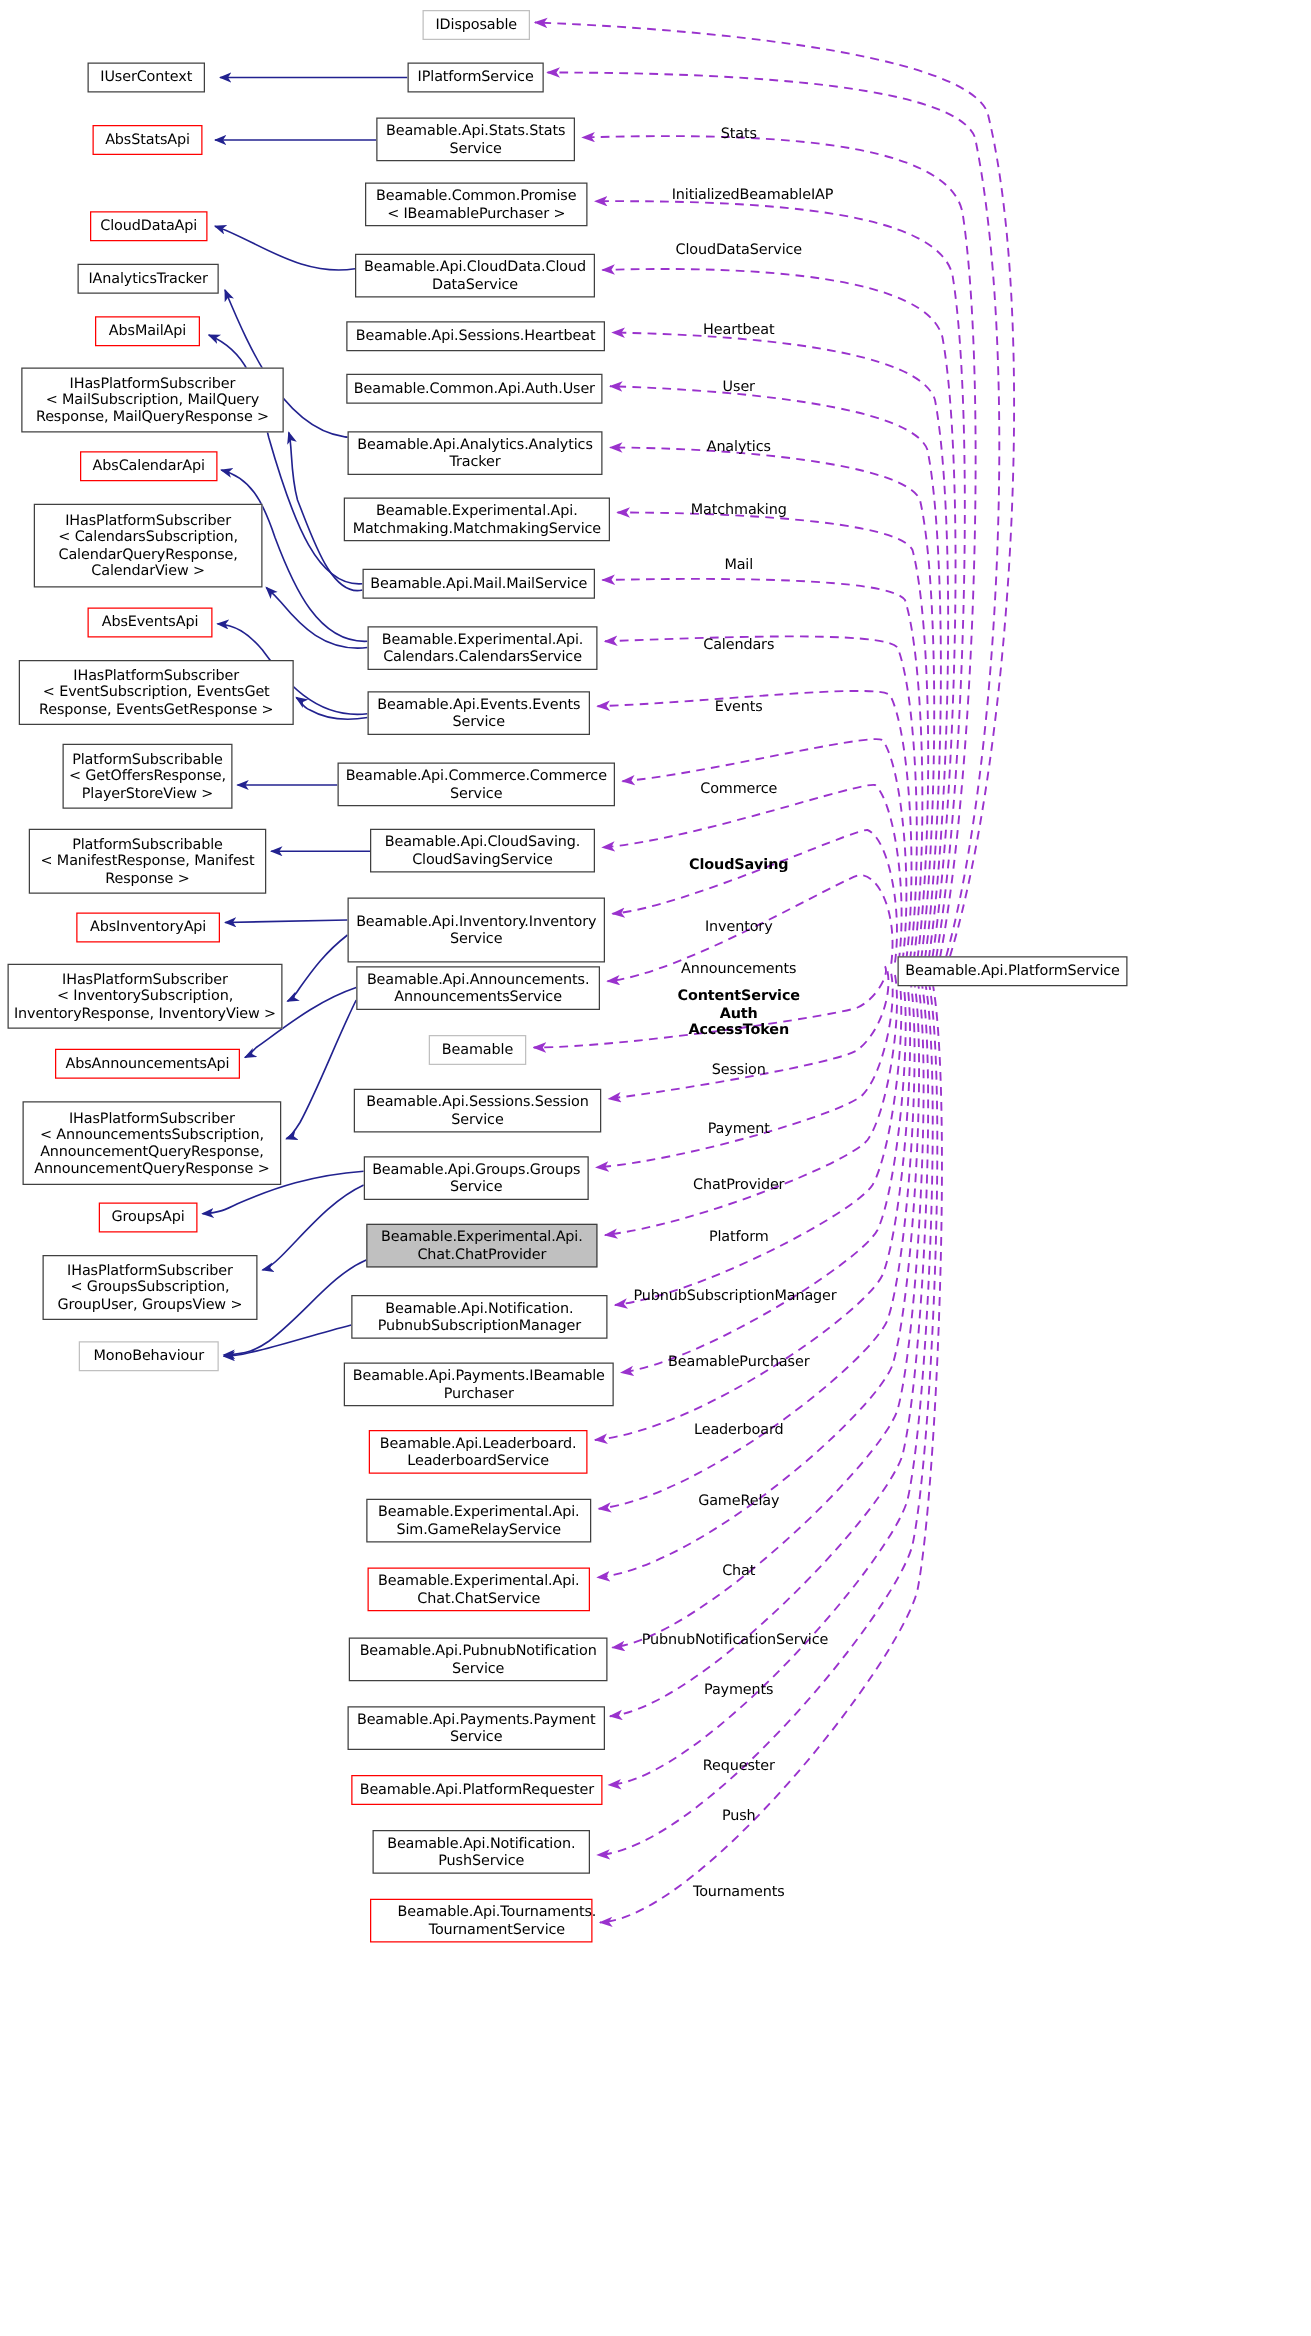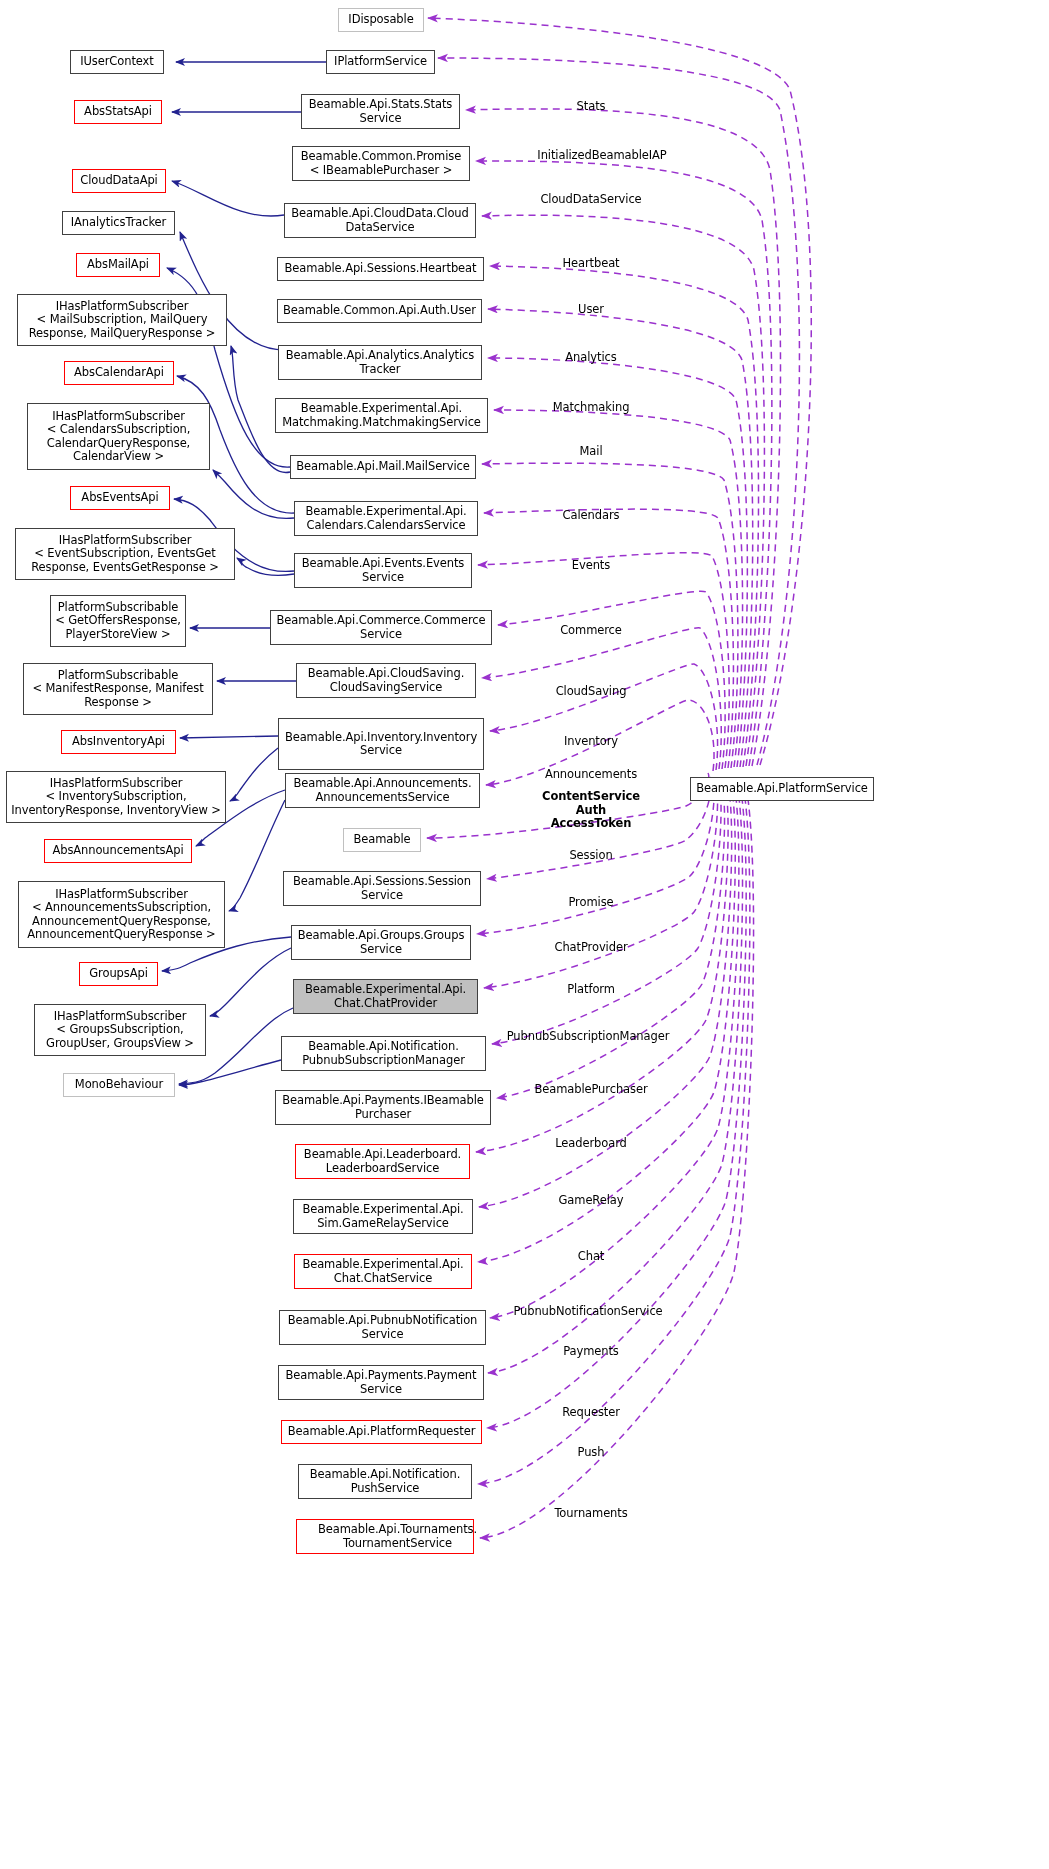--- a/index.html
+++ b/index.html
@@ -292,7 +292,7 @@
   <div class="elabel" style="left:591px;top:509px;"><span>Calendars</span></div>
   <div class="elabel" style="left:591px;top:559px;"><span>Events</span></div>
   <div class="elabel" style="left:591px;top:624px;"><span>Commerce</span></div>
-  <div class="elabel" style="left:591px;top:685px;"><span>CloudSaving</span></div>
+  <div class="elabel" style="left:591px;top:685px;font-weight:bold;"><span>CloudSaving</span></div>
   <div class="elabel" style="left:591px;top:735px;"><span>Inventory</span></div>
   <div class="elabel" style="left:591px;top:768px;"><span>Announcements</span></div>
   <div class="elabel" style="left:591px;top:790px;font-weight:bold;"><span>ContentService

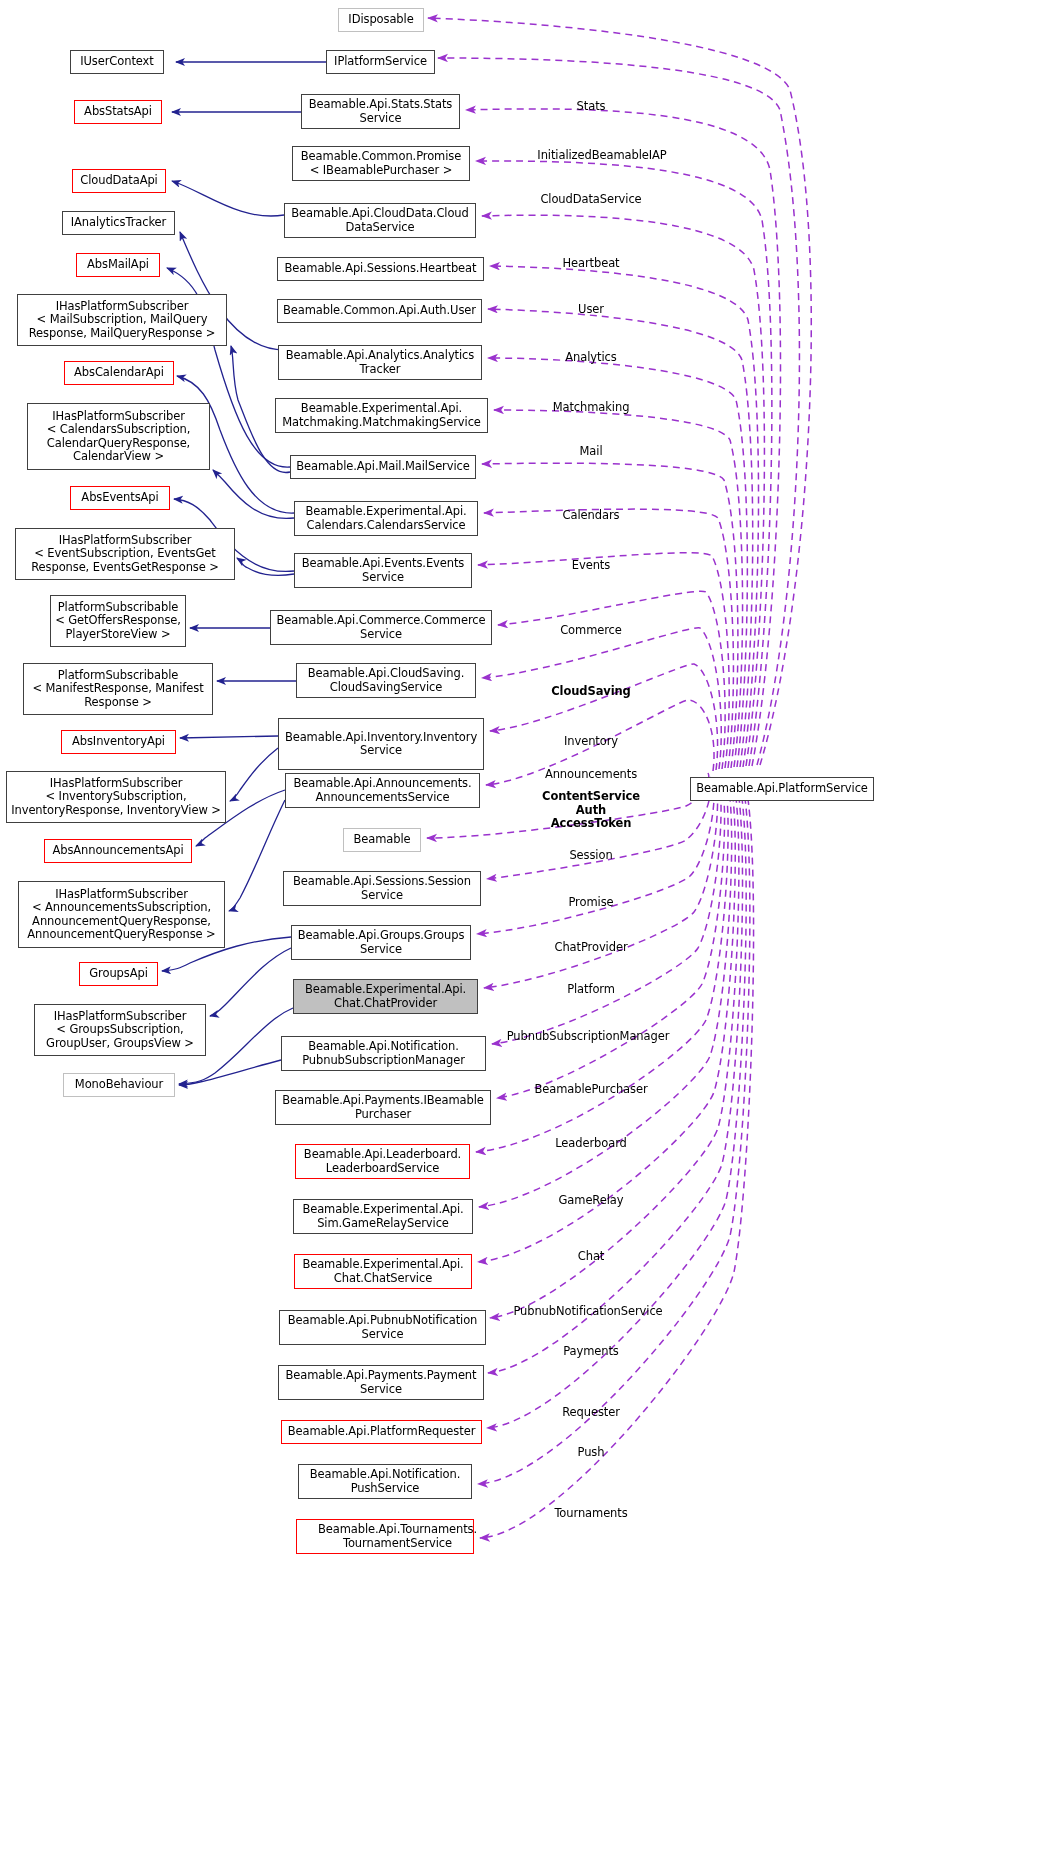--- a/index.html
+++ b/index.html
@@ -277,7 +277,7 @@
 TournamentService</span>
     </div>
 
-  <div class="node" style="left:690px;top:765px;width:184px;height:24px;margin-top:12px;">
+  <div class="node" style="left:718px;top:765px;width:184px;height:24px;">
       <span>Beamable.Api.PlatformService</span>
     </div>
 

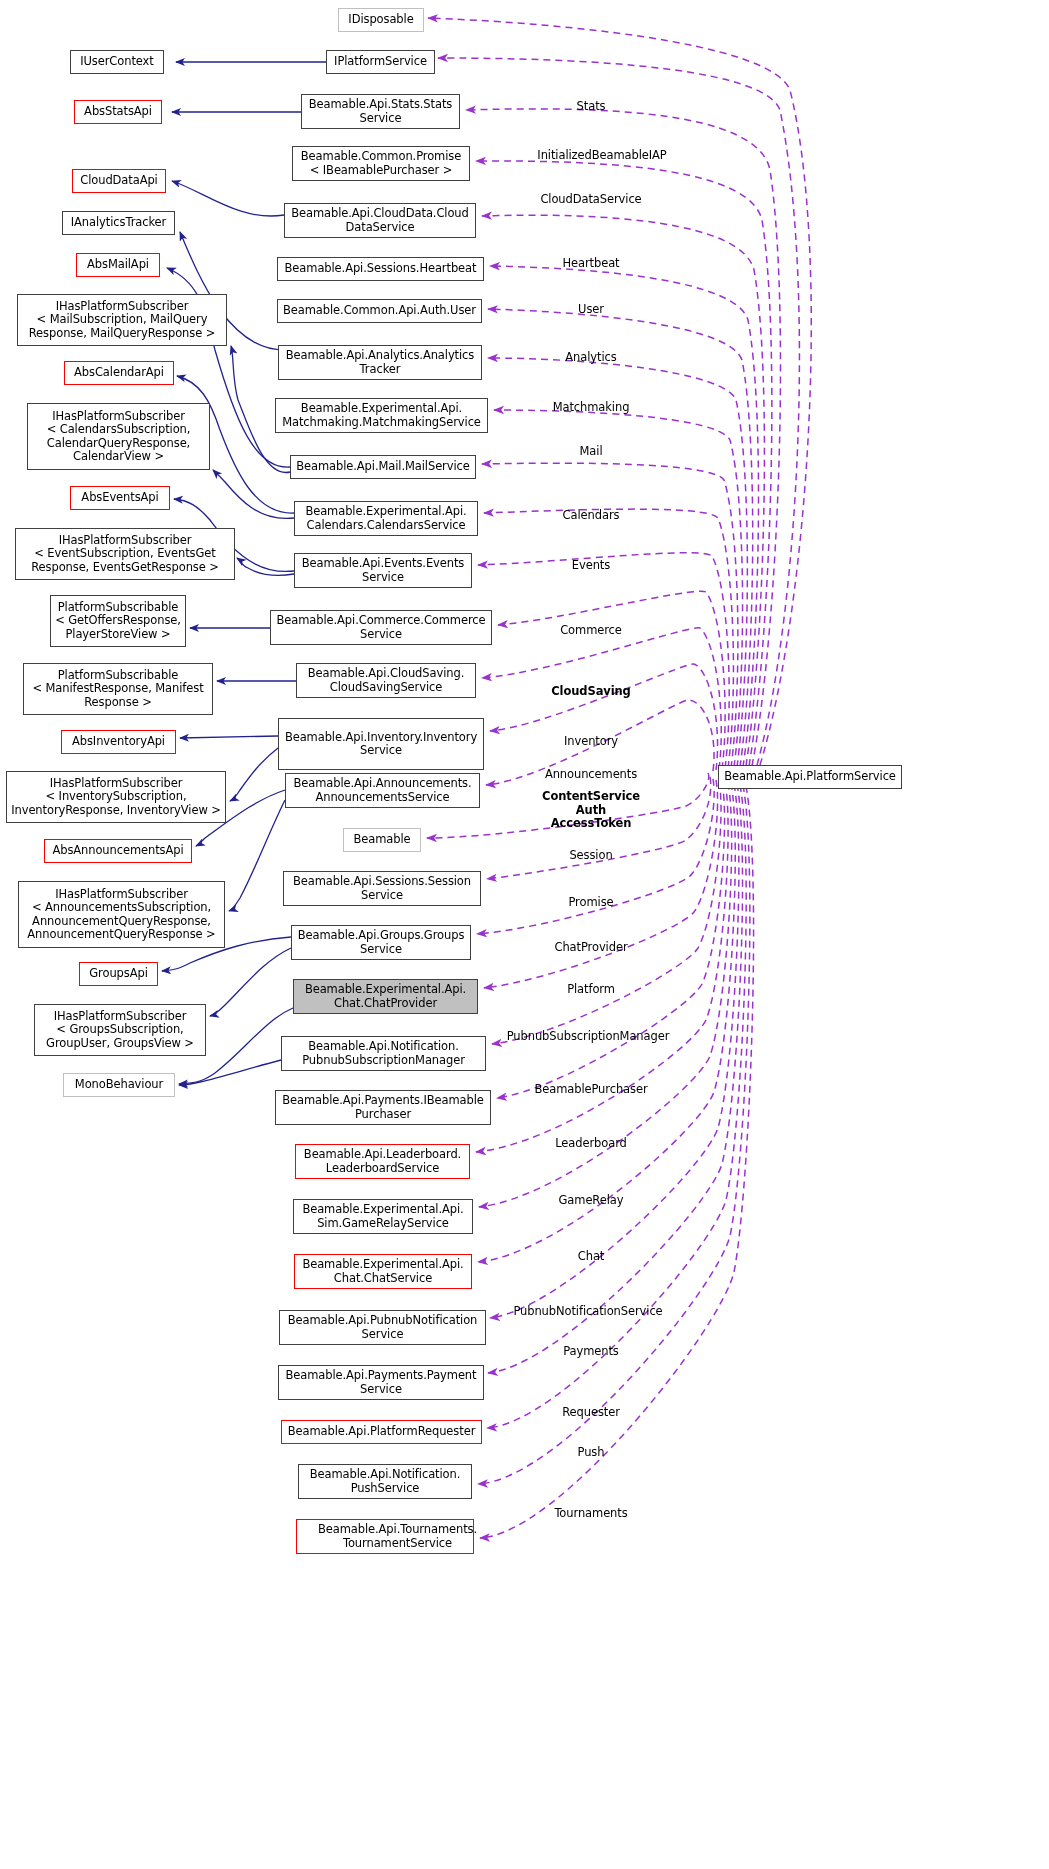--- a/index.html
+++ b/index.html
@@ -299,7 +299,7 @@
 Auth
 AccessToken</span></div>
   <div class="elabel" style="left:591px;top:849px;"><span>Session</span></div>
-  <div class="elabel" style="left:591px;top:896px;"><span>Promise</span></div>
+  <div class="elabel" style="left:591px;top:896px;"><span>Payment</span></div>
   <div class="elabel" style="left:591px;top:941px;"><span>ChatProvider</span></div>
   <div class="elabel" style="left:591px;top:983px;"><span>Platform</span></div>
   <div class="elabel" style="left:588px;top:1030px;"><span>PubnubSubscriptionManager</span></div>

